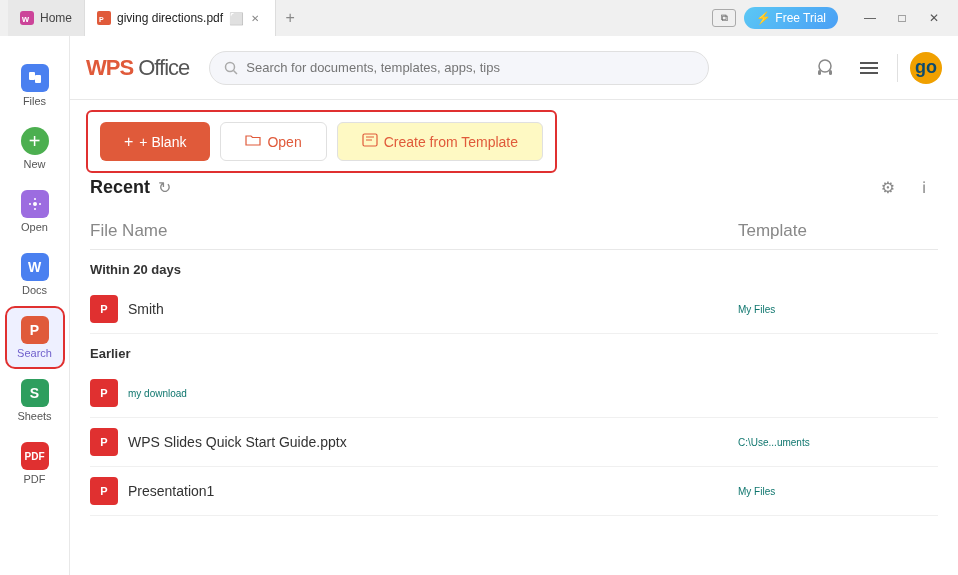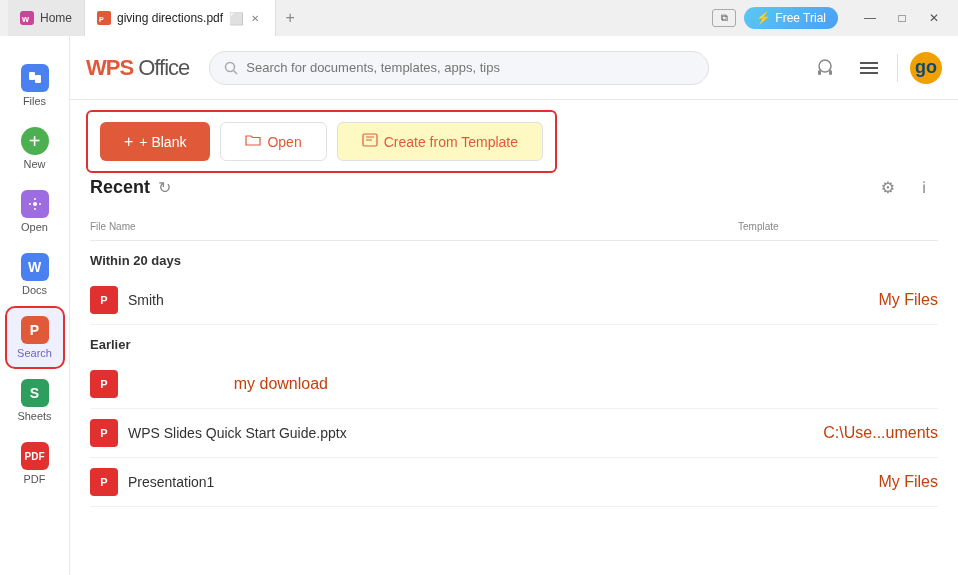--- a/index.html
+++ b/index.html
@@ -329,7 +329,7 @@
       display: flex;
       padding: 8px 0;
       border-bottom: 1px solid #e8e8e8;
-      font-size: 10px;
+      font-size: 17px;
       color: #888;
     }
     .col-filename { flex: 1; }

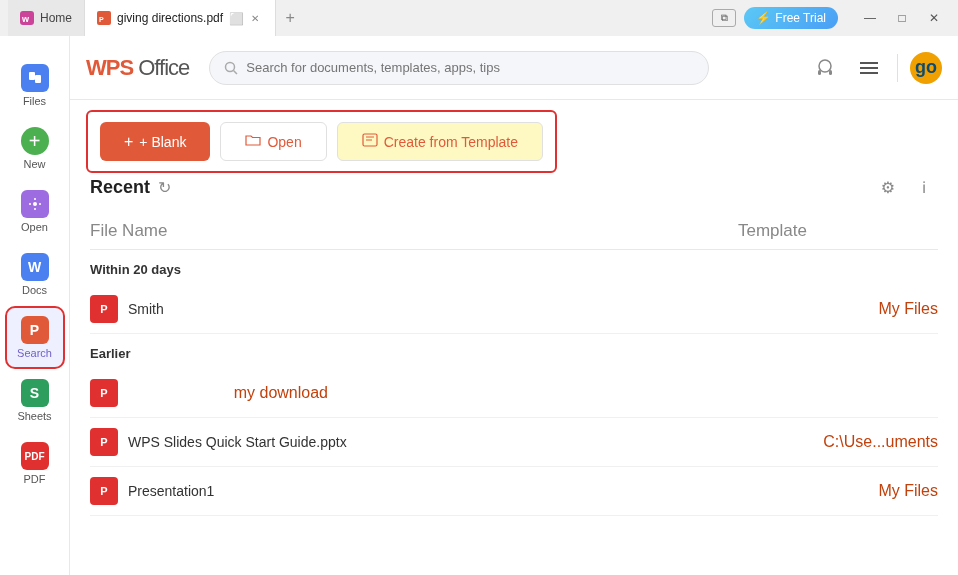--- a/index.html
+++ b/index.html
@@ -365,9 +365,8 @@
     }
     .file-location {
       width: 200px;
-      font-size: 16px;
-      color: #c2410c;
-      text-align: right;
+      font-size: 10px;
+      color: #0f766e;
     }
   </style>
 </head>

